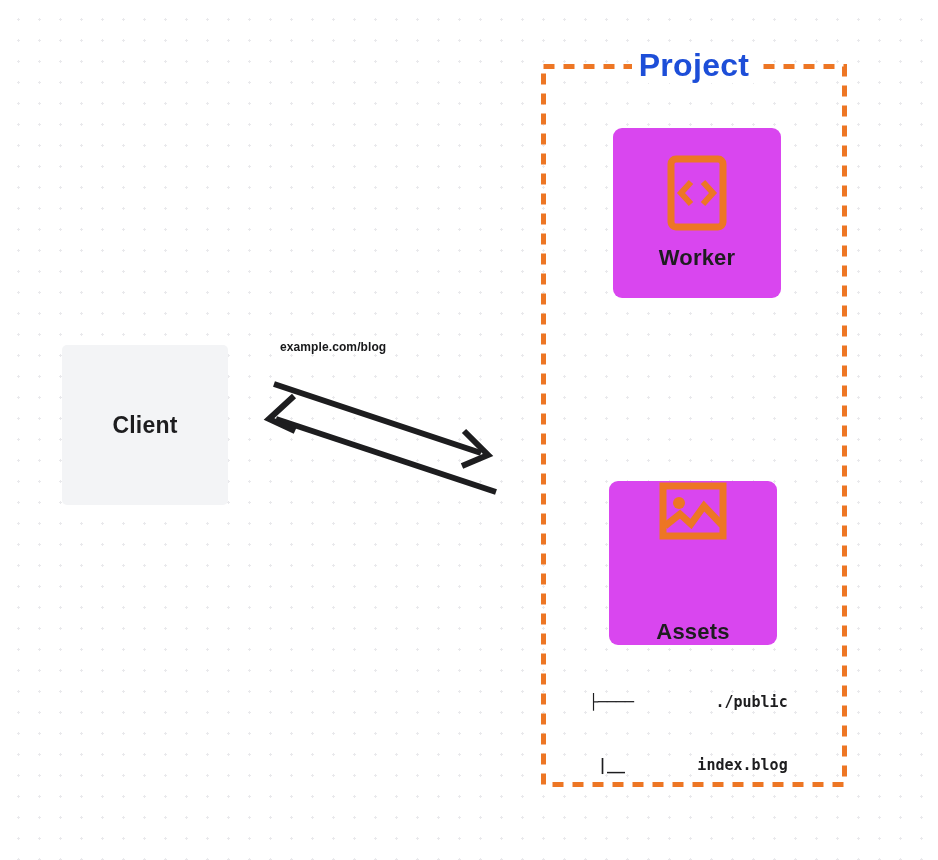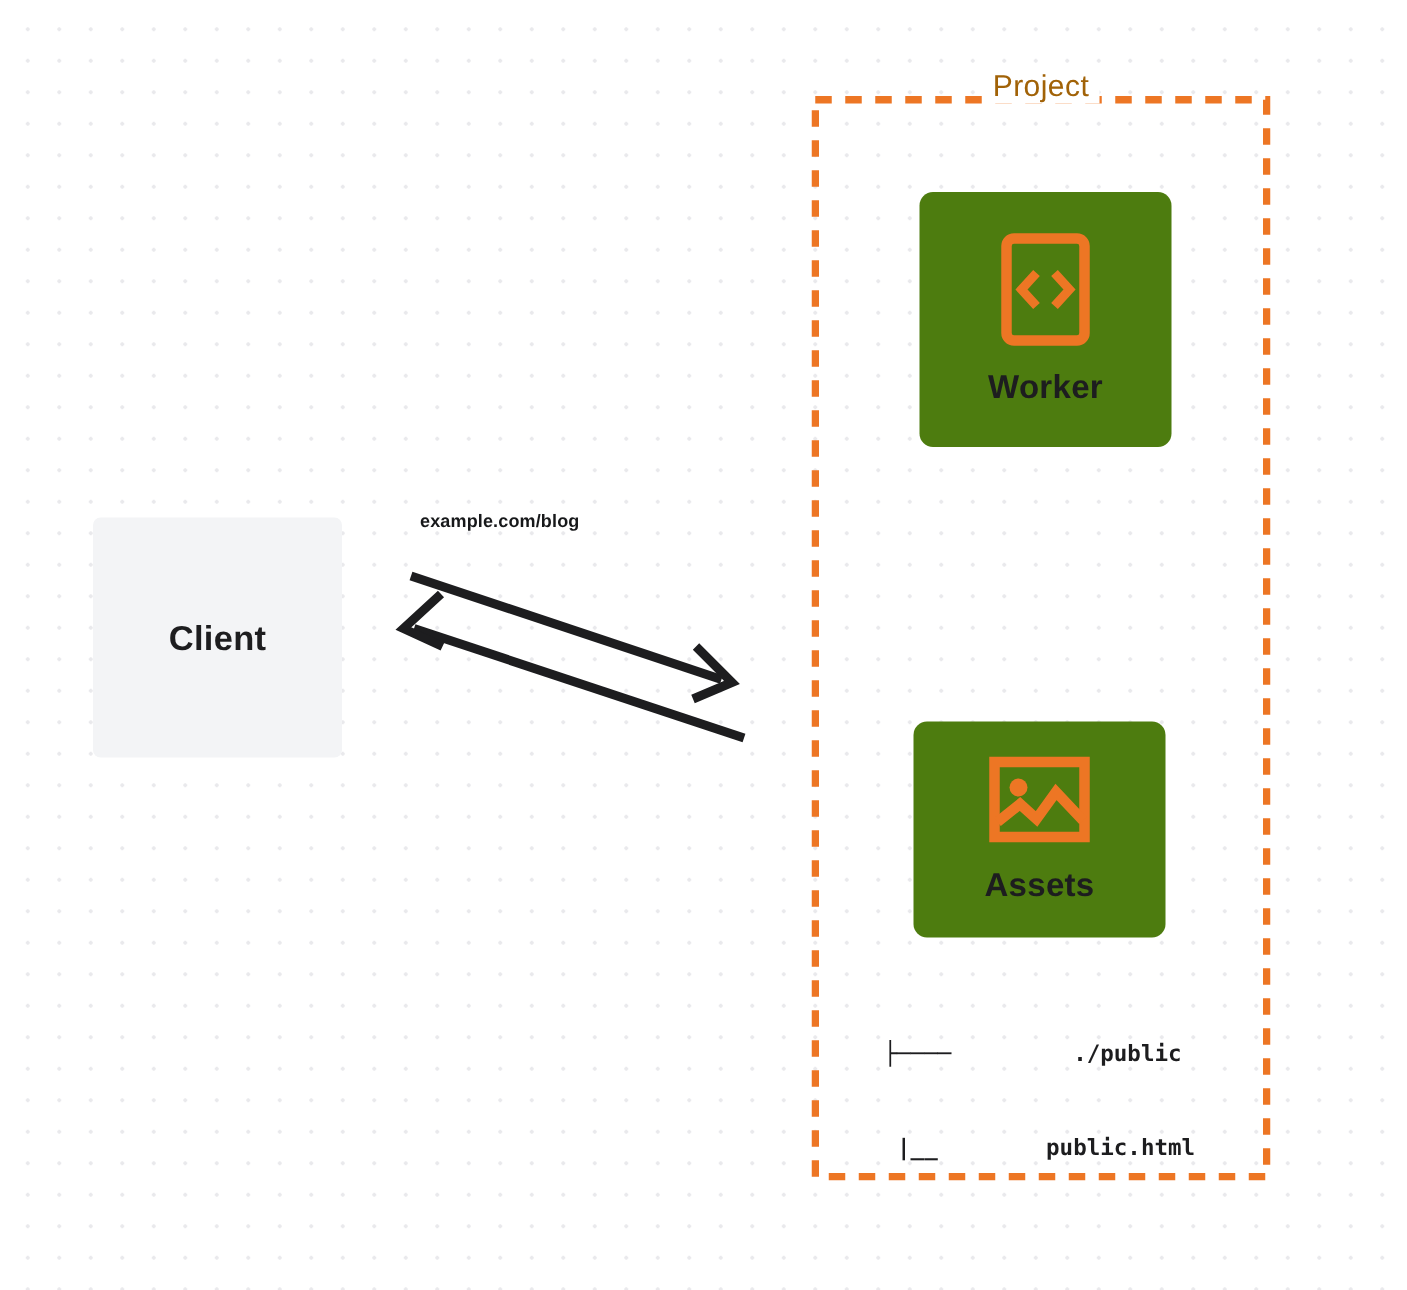--- a/index.html
+++ b/index.html
@@ -83,9 +83,9 @@
     right: 0;
     top: -17px;
     text-align: center;
-    font-size: 20px;
-    font-weight: normal;
-    color: #a16207;
+    font-size: 32px;
+    font-weight: bold;
+    color: #1d4ed8;
     letter-spacing: .3px;
   }
   .project-title span {

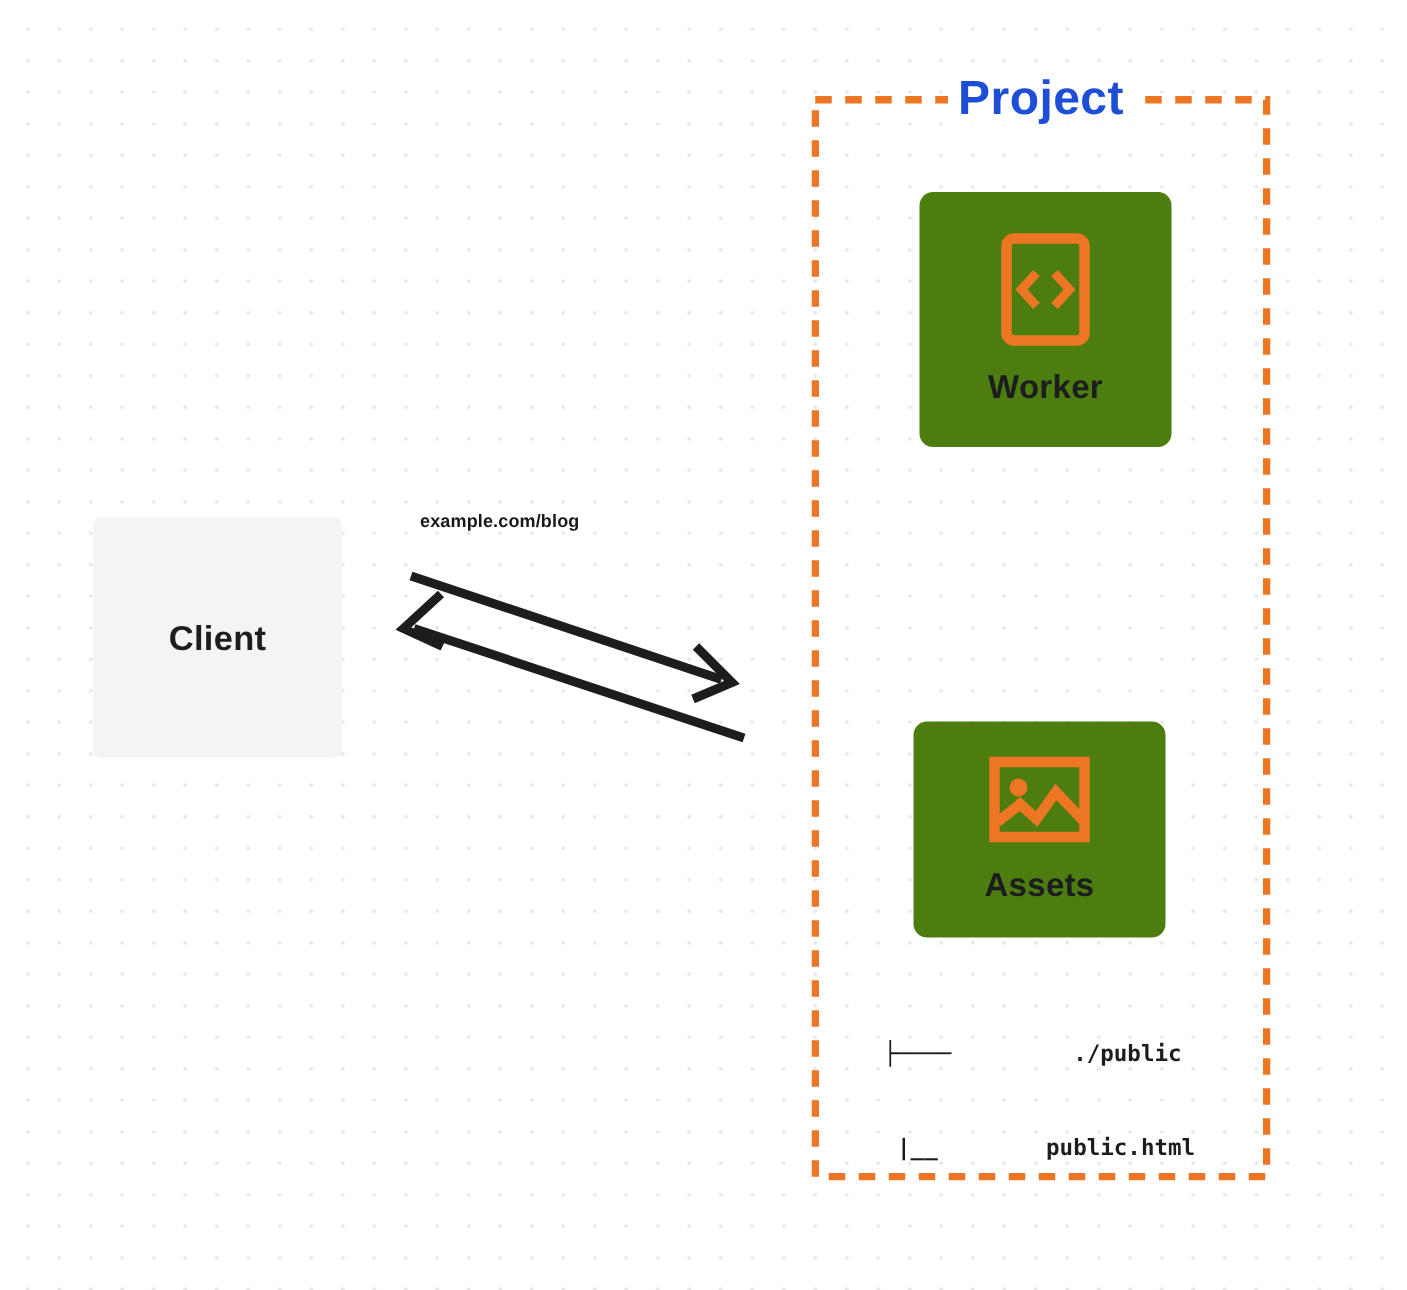--- a/index.html
+++ b/index.html
@@ -97,7 +97,7 @@
   .card {
     position: absolute;
     width: 168px;
-    background: #4d7c0f;
+    background: #d946ef;
     border-radius: 9px;
     display: flex;
     flex-direction: column;

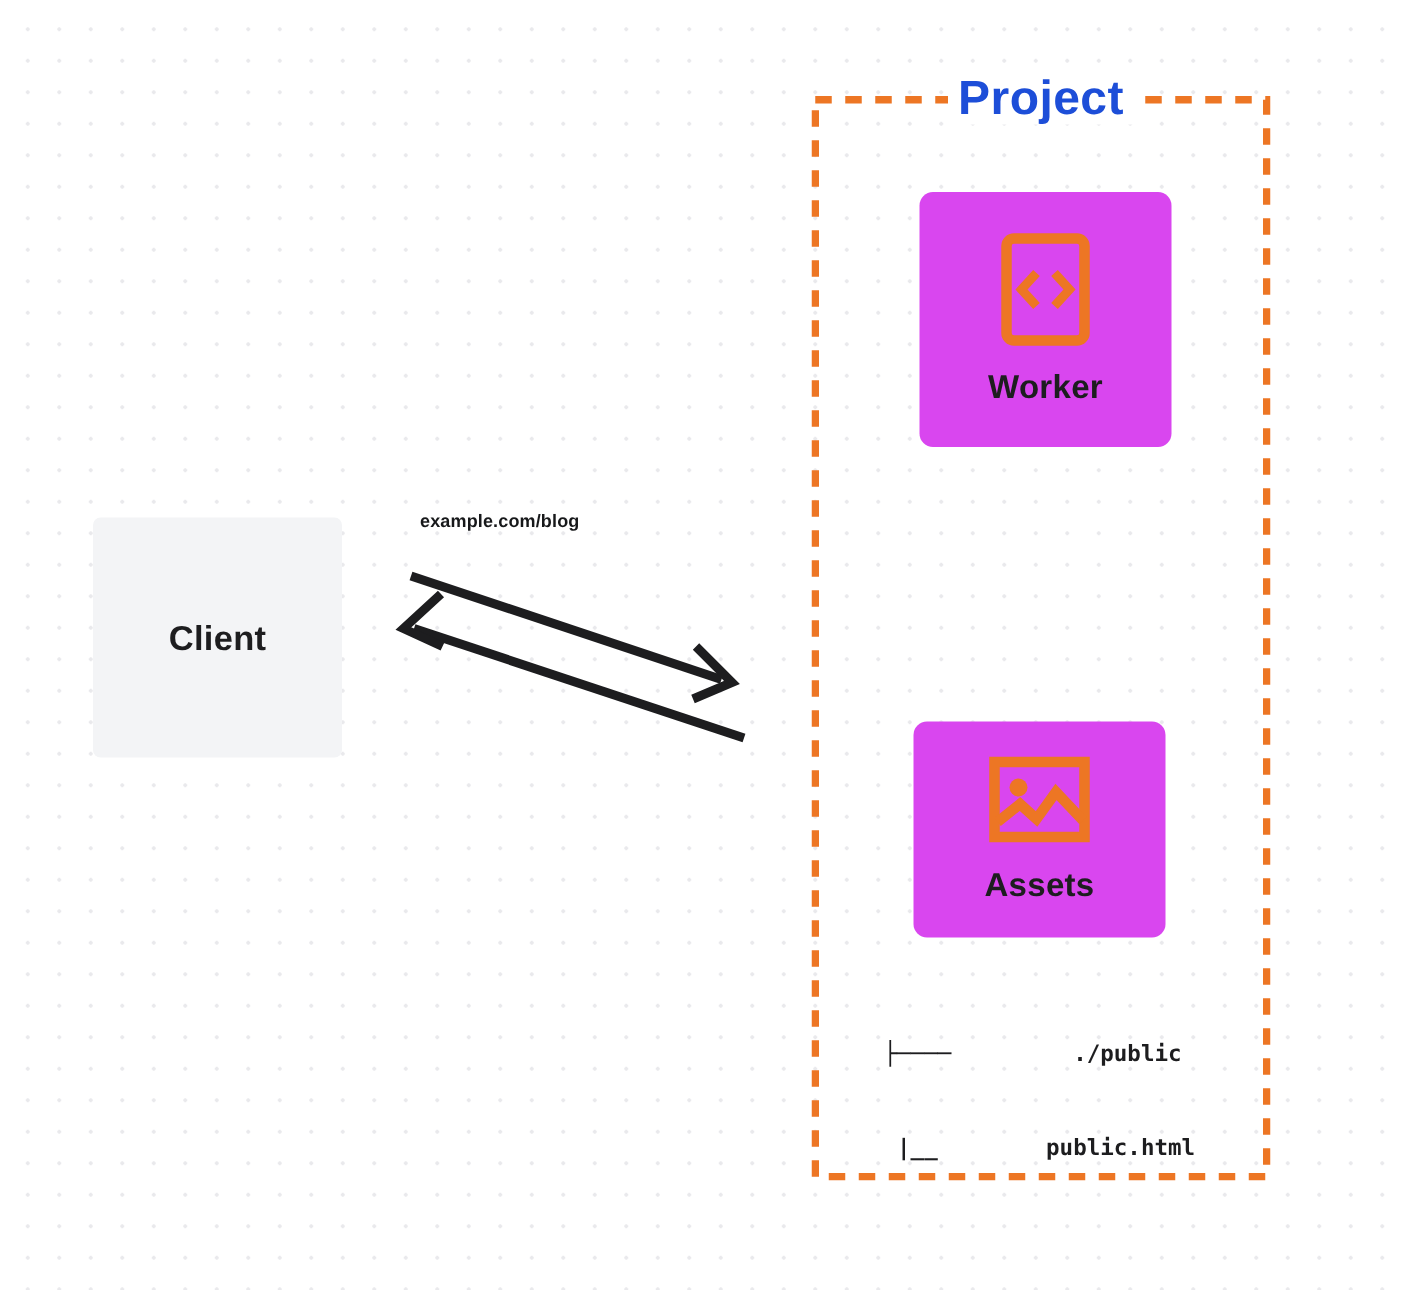--- a/index.html
+++ b/index.html
@@ -112,8 +112,8 @@
   .card-assets {
     left: 68px;
     top: 417px;
-    height: 144px;
-    justify-content: center;
+    height: 164px;
+    justify-content: space-between;
   }
   .card-icon {
     display: block;

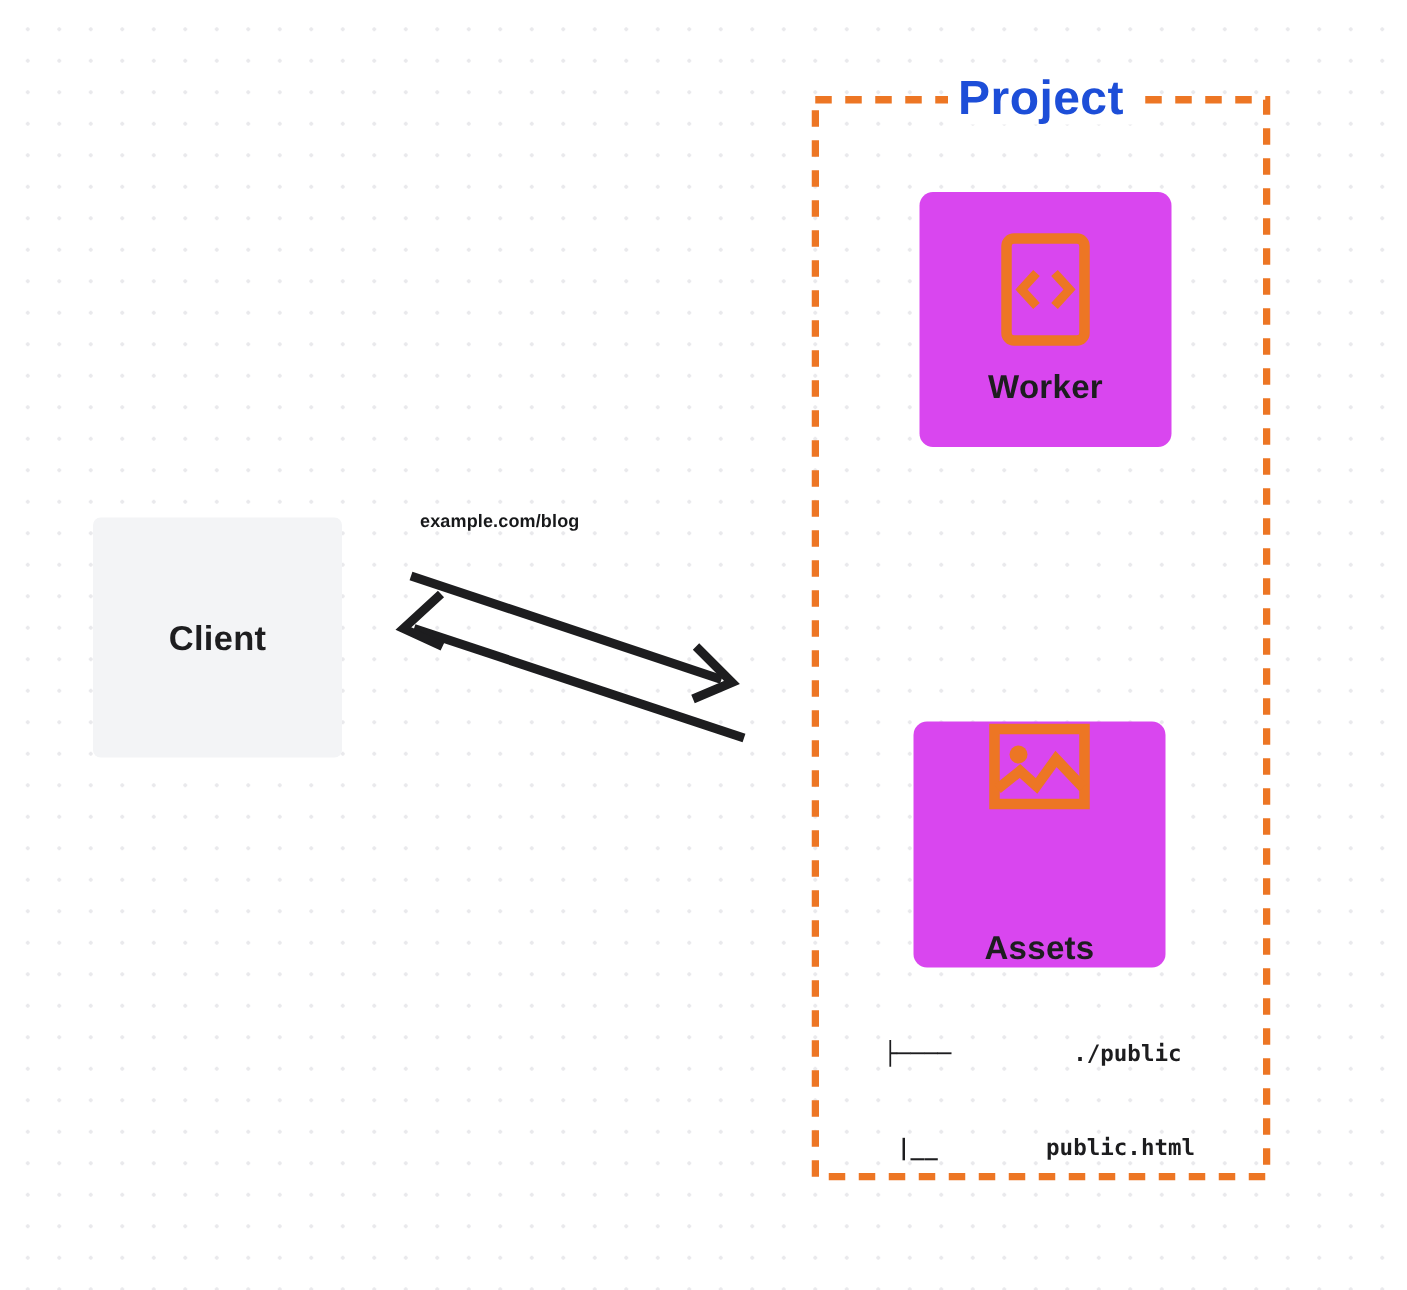--- a/index.html
+++ b/index.html
@@ -201,7 +201,7 @@
 
     <div class="file-tree">
       <span class="tree-row first">├────         ./public</span>
-      <span class="tree-row"> |__        public.html</span>
+      <span class="tree-row"> |__        index.blog</span>
       
     </div>
 

